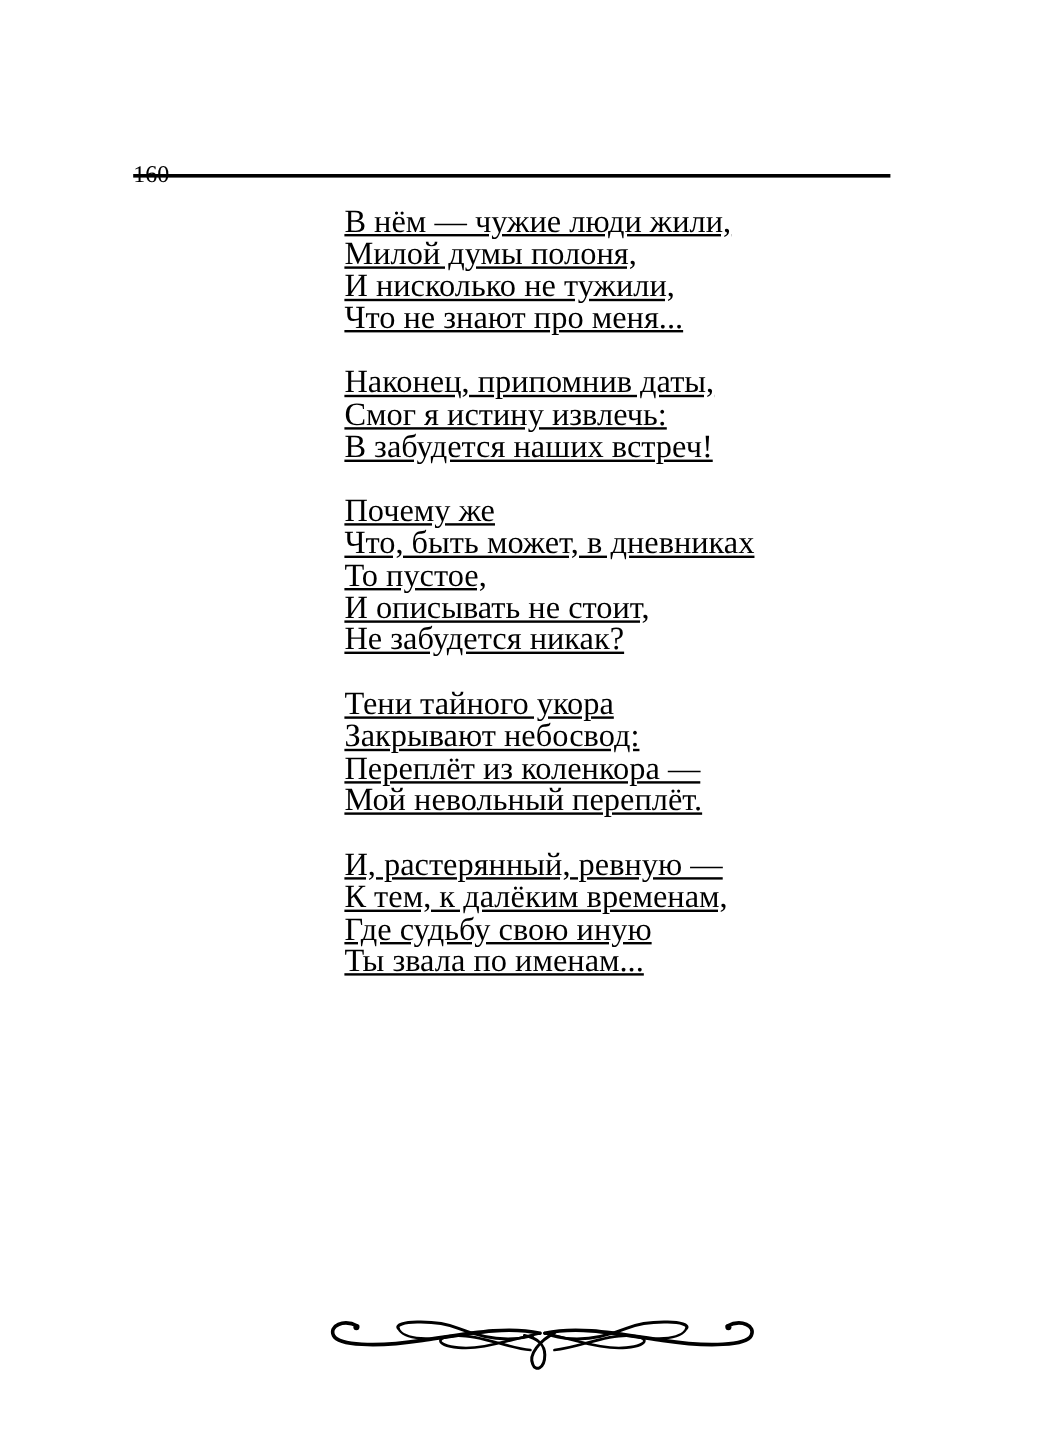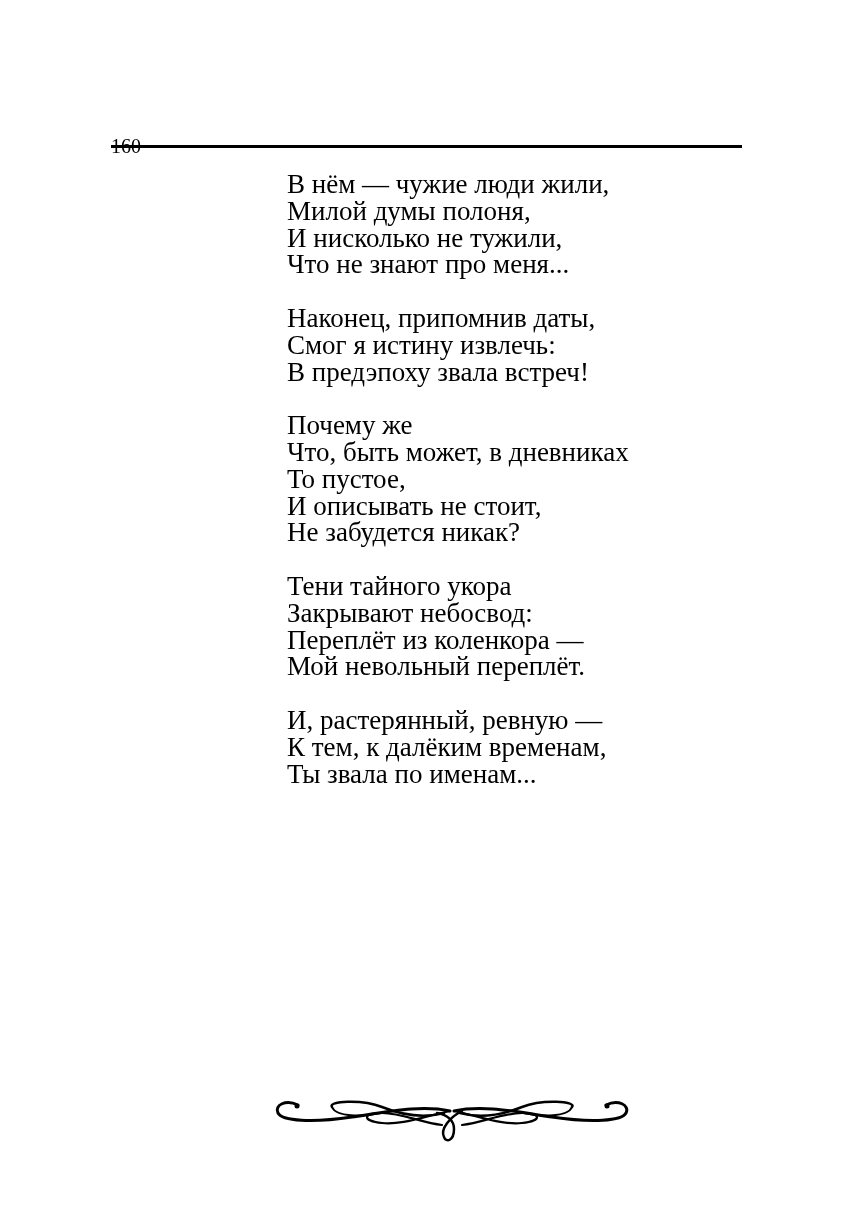--- a/index.html
+++ b/index.html
@@ -52,6 +52,7 @@
       top: 171px;
       font-size: 27px;
       line-height: 26.8px;
+      text-decoration: underline;
     }
     .stanza {
       margin: 0 0 26.8px 0;

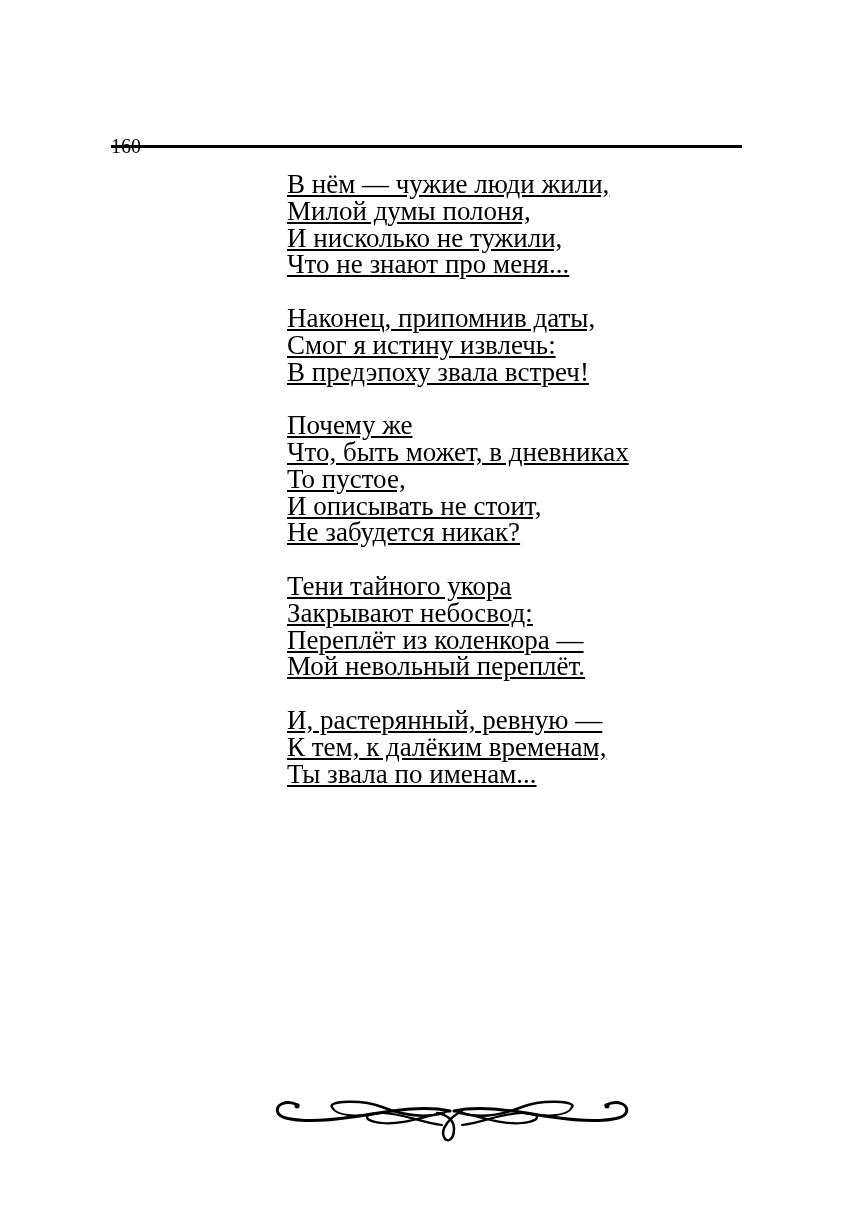--- a/index.html
+++ b/index.html
@@ -87,7 +87,7 @@
   <div class="stanza">
     <span class="line">Наконец, припомнив даты,</span>
     <span class="line">Смог я истину извлечь:</span>
-    <span class="line">В предэпоху звала встреч!</span>
+    <span class="line">В забудется наших встреч!</span>
   </div>
   <div class="stanza">
     <span class="line">Почему же</span>

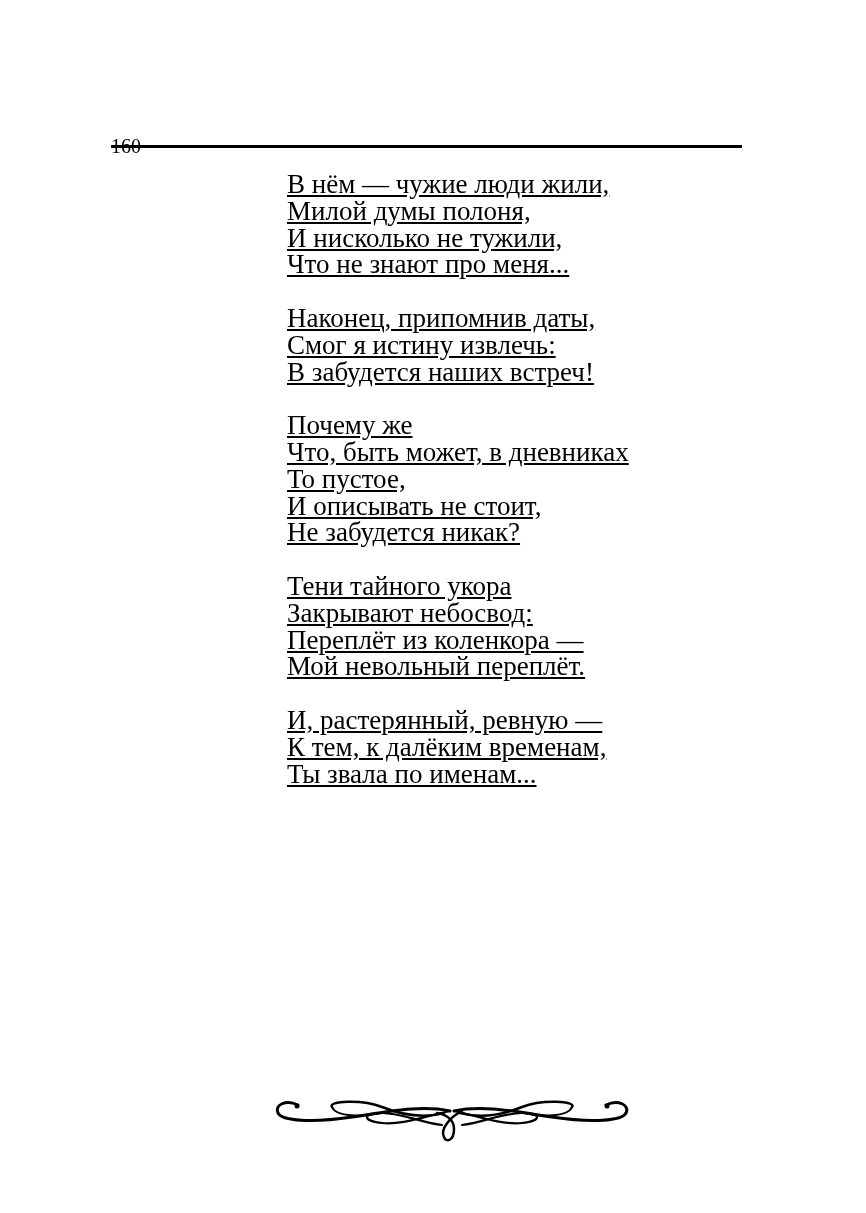--- a/index.html
+++ b/index.html
@@ -105,6 +105,7 @@
   <div class="stanza">
     <span class="line">И, растерянный, ревную —</span>
     <span class="line">К тем, к далёким временам,</span>
+    <span class="line">Где судьбу свою иную</span>
     <span class="line">Ты звала по именам...</span>
   </div>
 </div>

